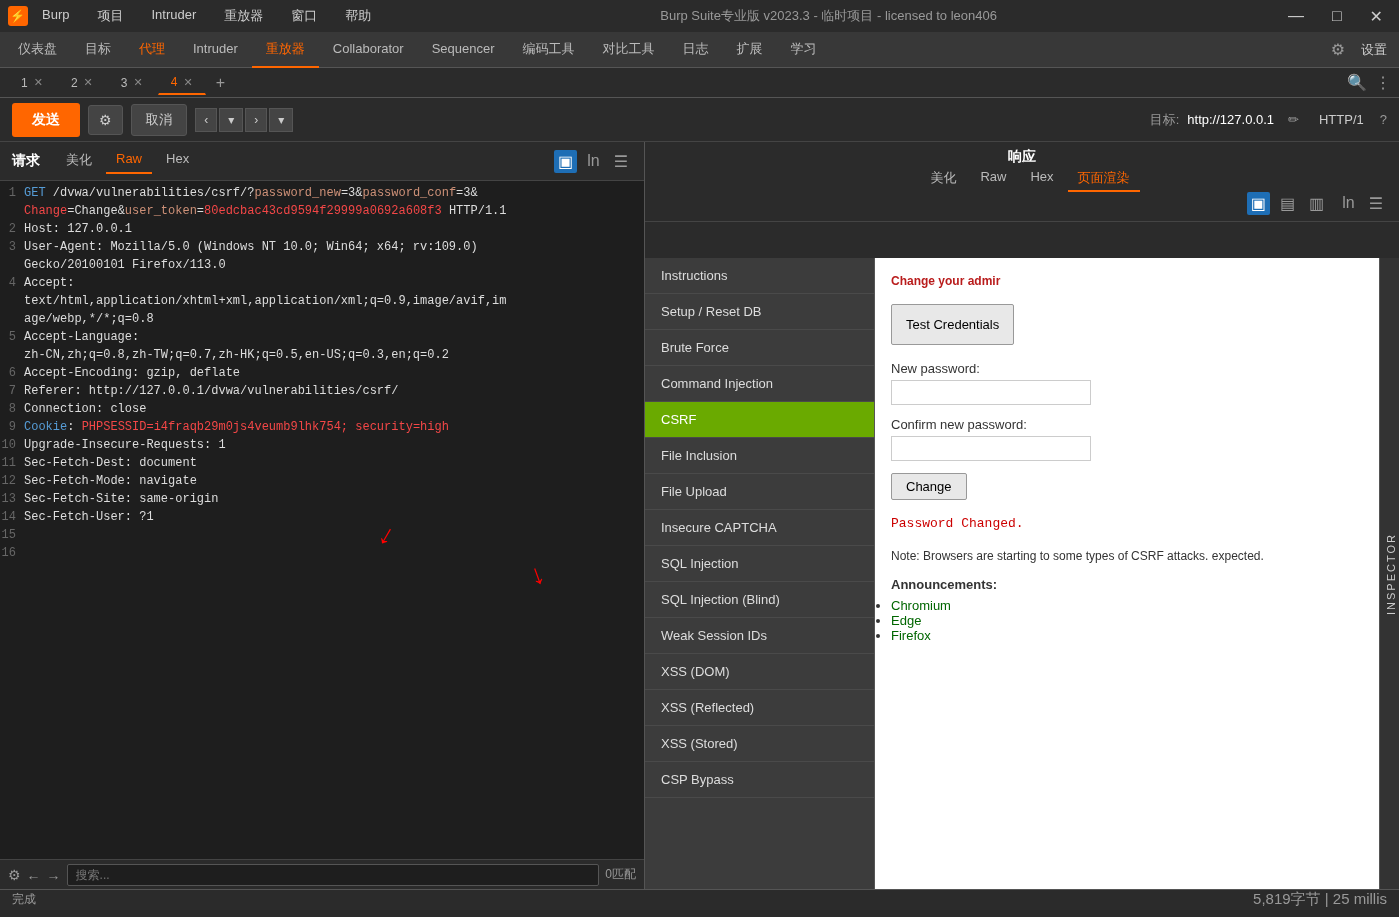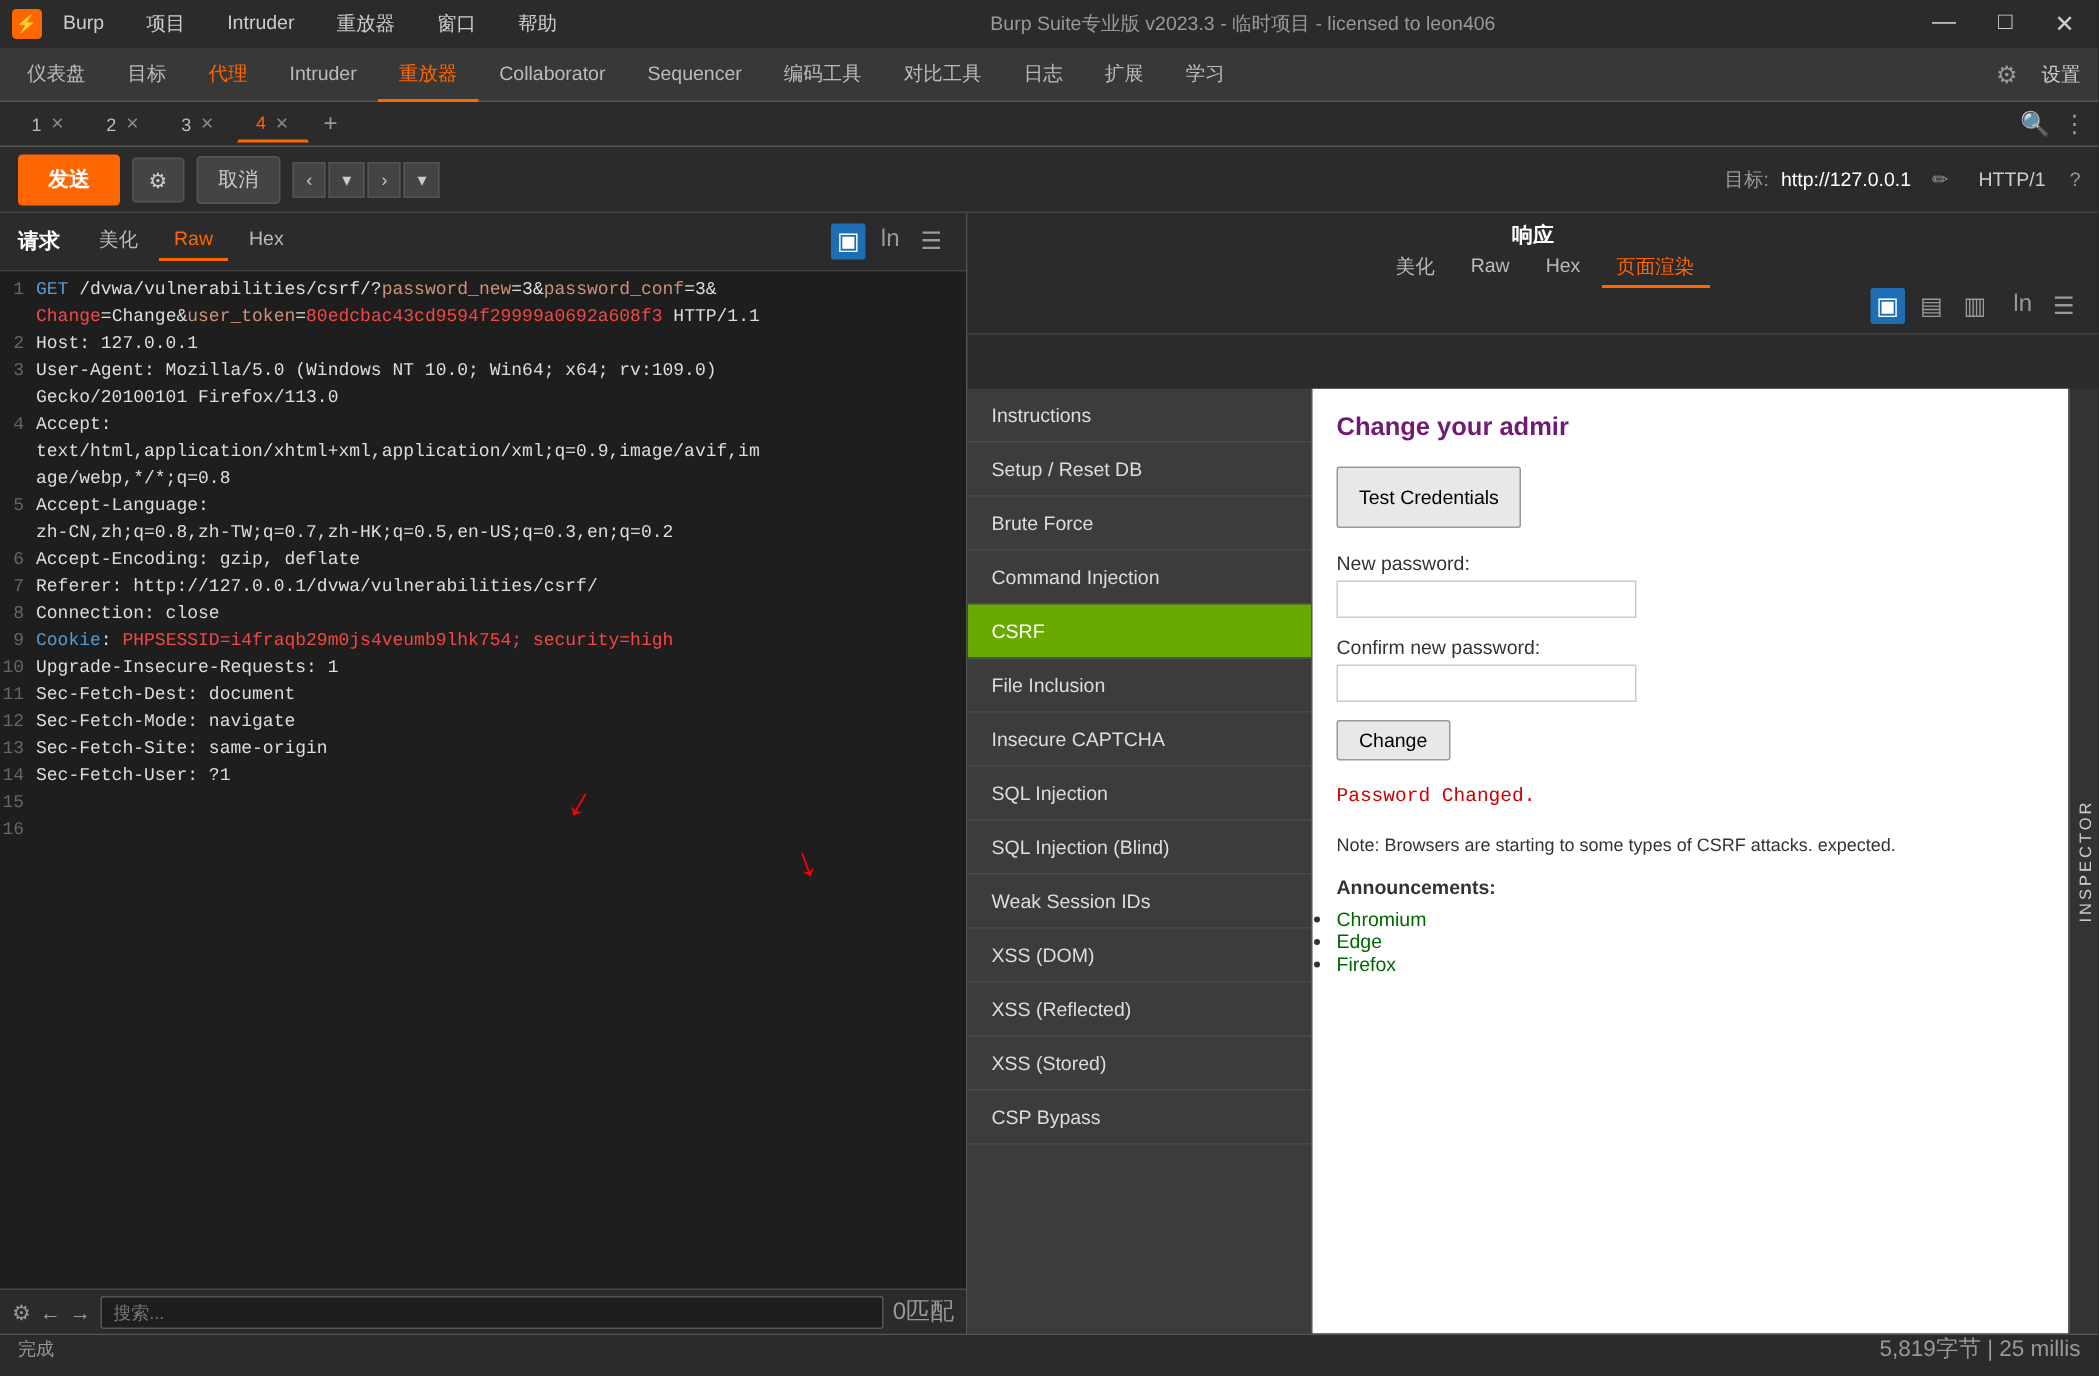--- a/index.html
+++ b/index.html
@@ -85,7 +85,7 @@
 
     
     .right-content { flex: 1; background: #fff; color: #333; overflow-y: auto; padding: 16px; font-size: 13px; }
-    .right-content h2 { font-size: 17px; color: #701a75; margin-bottom: 16px; }
+    .right-content h2 { font-size: 12px; color: #b91c1c; margin-bottom: 16px; }
     .form-label { font-size: 13px; color: #333; margin-bottom: 4px; display: block; }
     .form-input { width: 200px; border: 1px solid #ccc; padding: 4px 8px; margin-bottom: 12px; font-size: 13px; display: block; }
     .change-btn { background: #e8e8e8; border: 1px solid #999; padding: 5px 14px; cursor: pointer; font-size: 13px; border-radius: 2px; margin-bottom: 12px; }

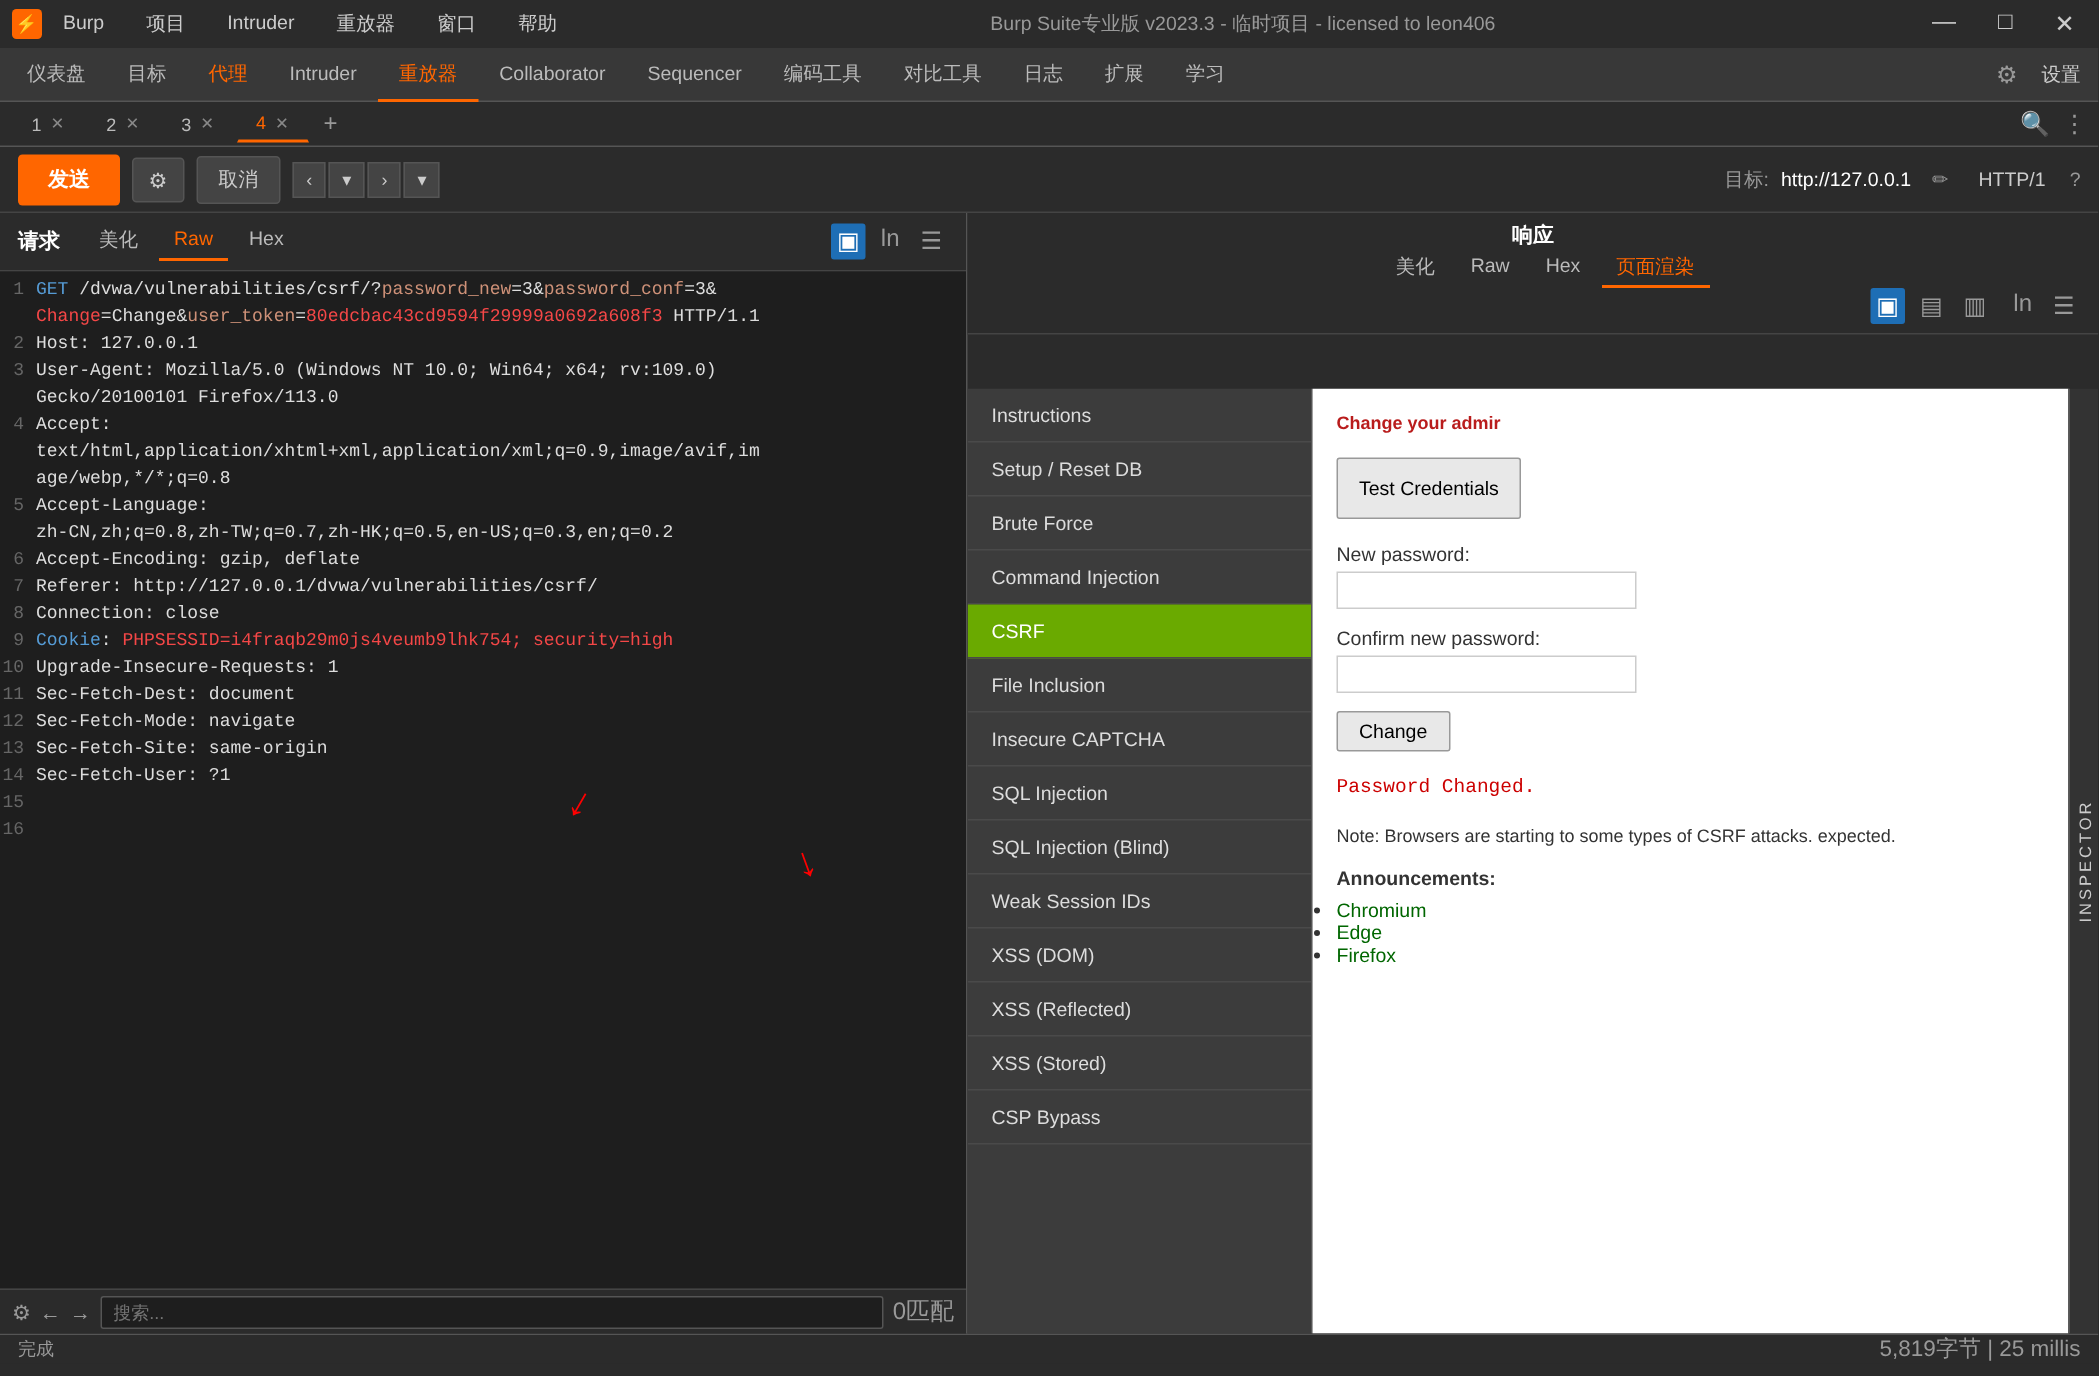--- a/index.html
+++ b/index.html
@@ -335,6 +335,7 @@
         <div class="nav-item">Command Injection</div>
         <div class="nav-item active">CSRF</div>
         <div class="nav-item">File Inclusion</div>
+        <div class="nav-item">File Upload</div>
         <div class="nav-item">Insecure CAPTCHA</div>
         <div class="nav-item">SQL Injection</div>
         <div class="nav-item">SQL Injection (Blind)</div>

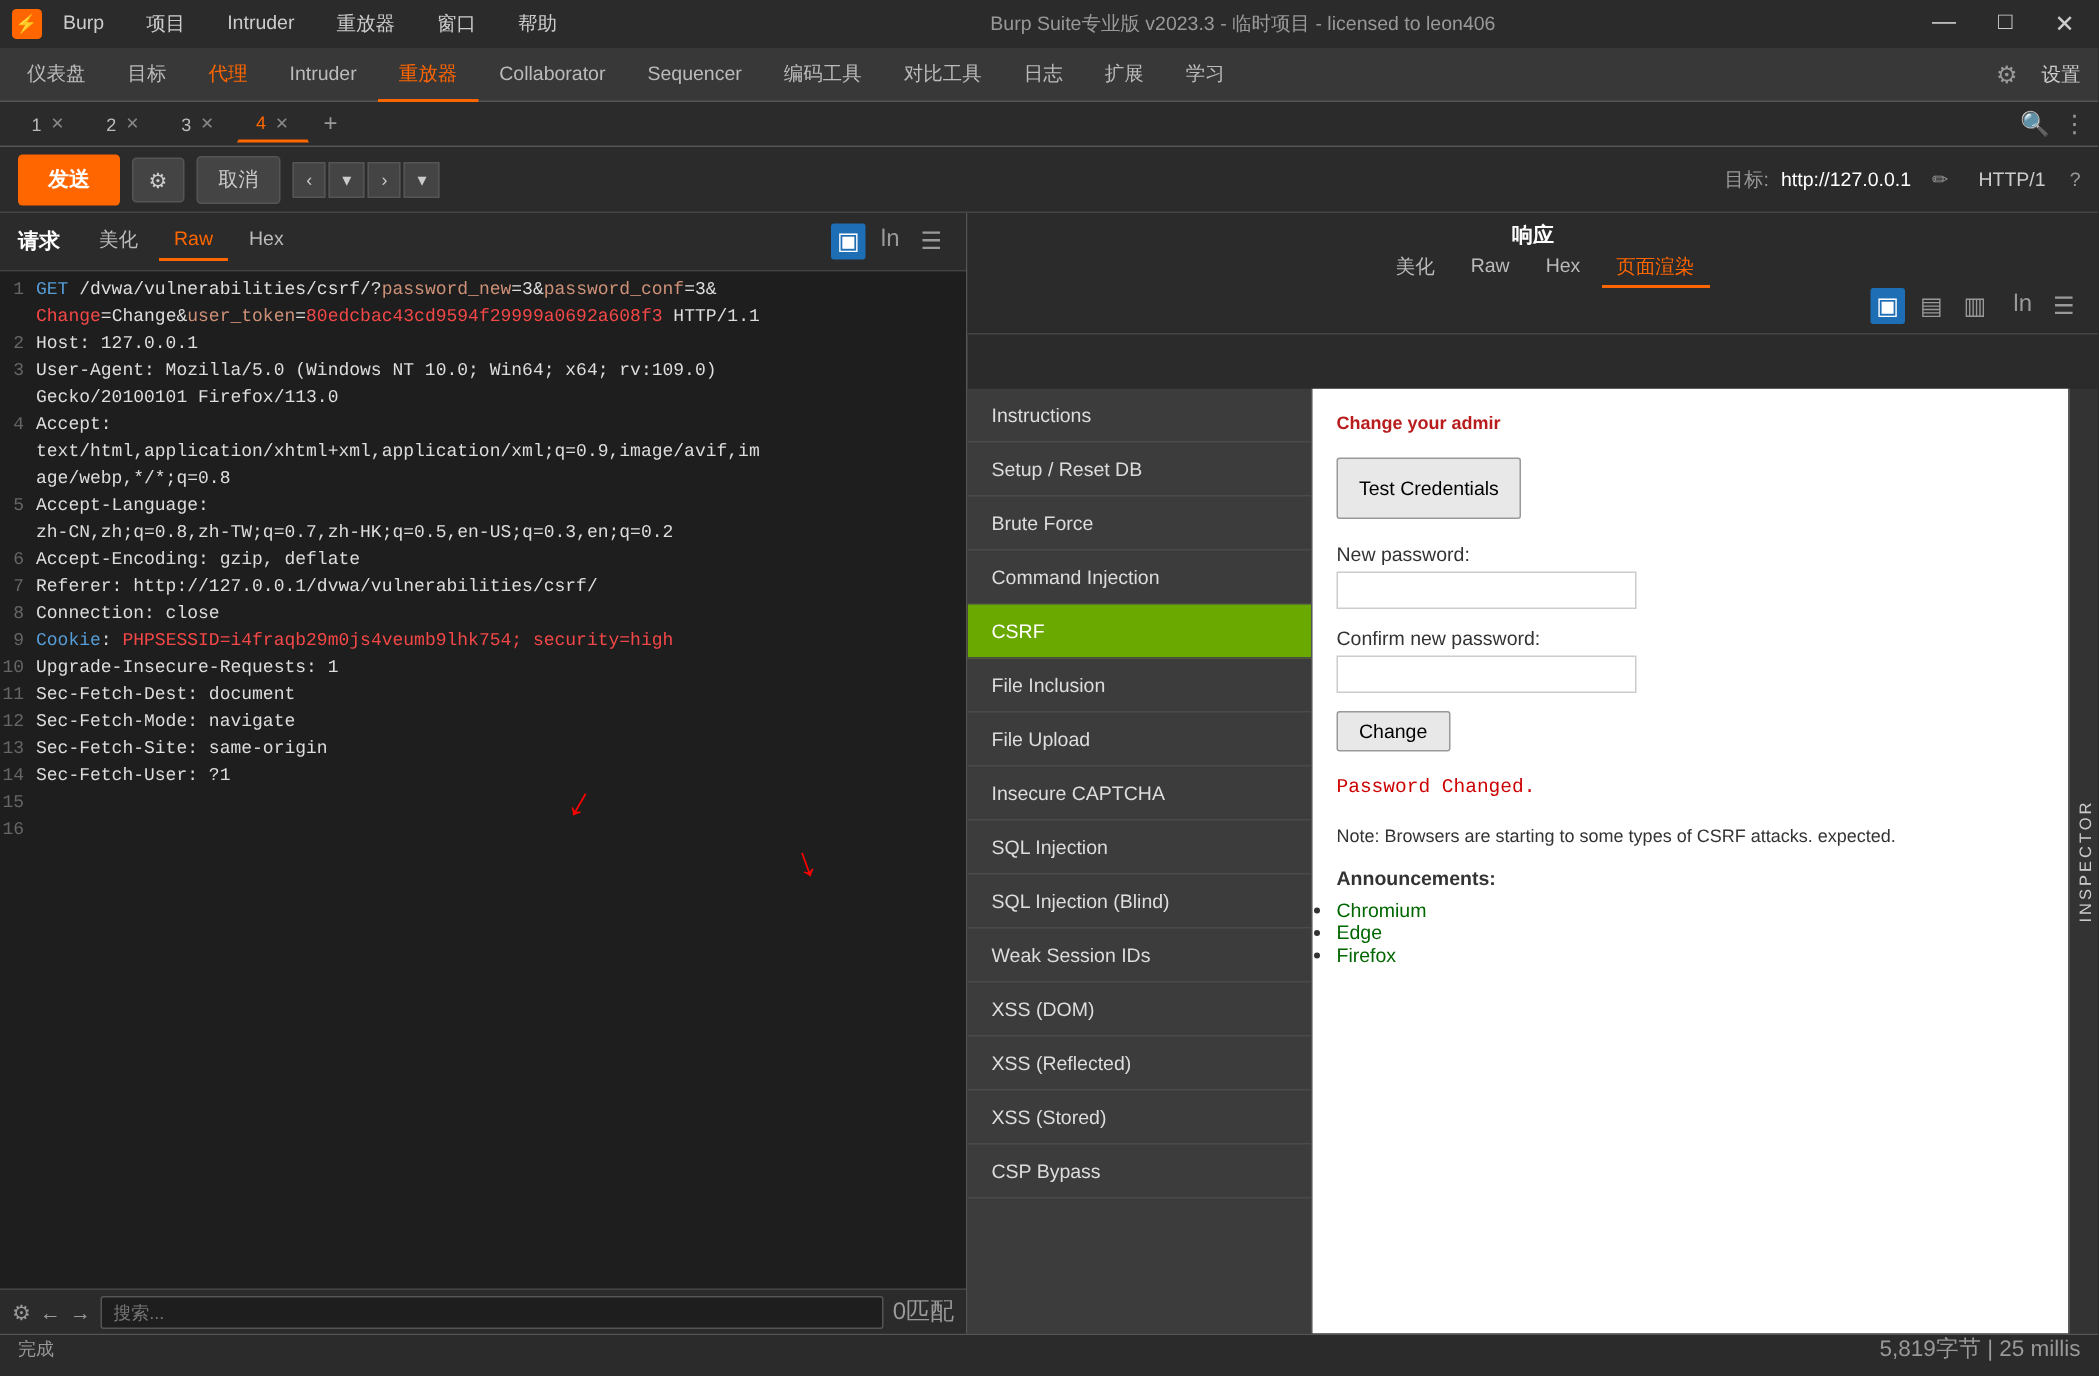--- a/index.html
+++ b/index.html
@@ -71,7 +71,7 @@
     .req-bottom { display: flex; align-items: center; height: 30px; background: #2b2b2b; border-top: 1px solid #444; padding: 0 8px; gap: 6px; }
     .req-bottom-icon { color: #999; cursor: pointer; font-size: 14px; }
     .req-search-input { flex: 1; background: #1e1e1e; border: 1px solid #555; color: #ccc; padding: 3px 8px; font-size: 12px; border-radius: 2px; }
-    .req-match-count { color: #999; font-size: 16px; }
+    .req-match-count { color: #999; font-size: 12px; }
 
     
     .response-panel { flex: 1; display: flex; flex-direction: column; }

